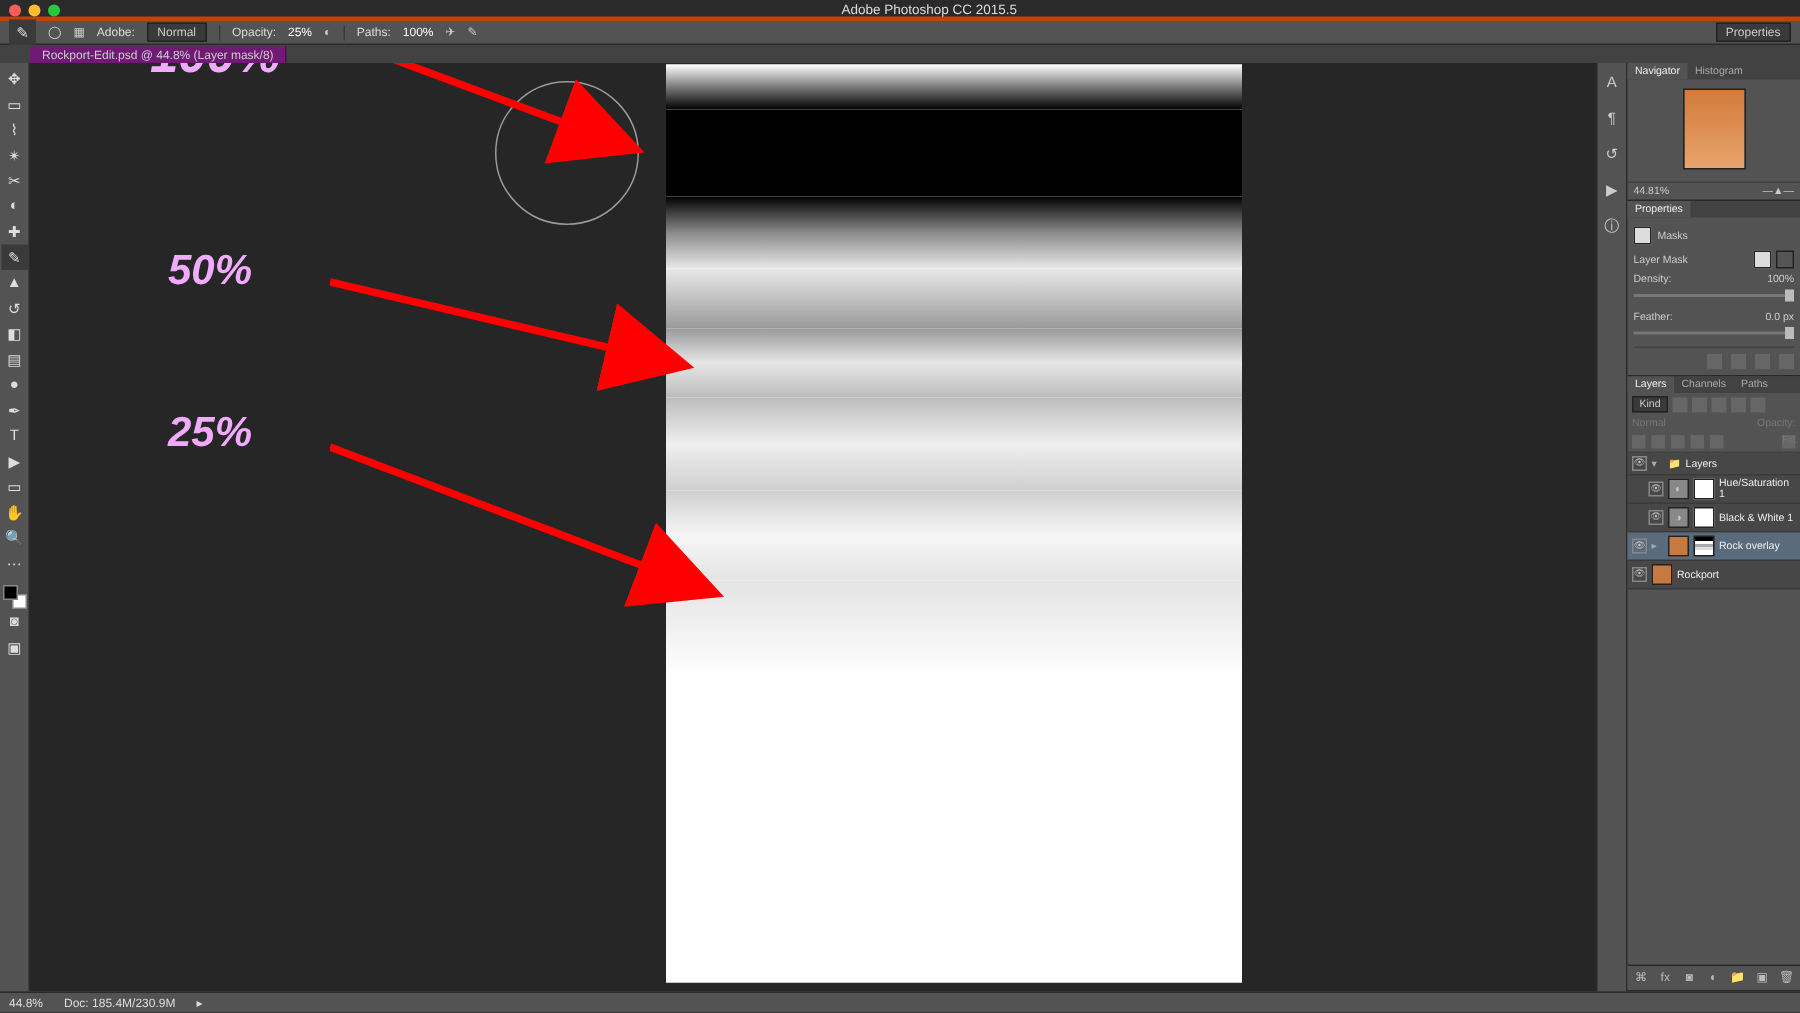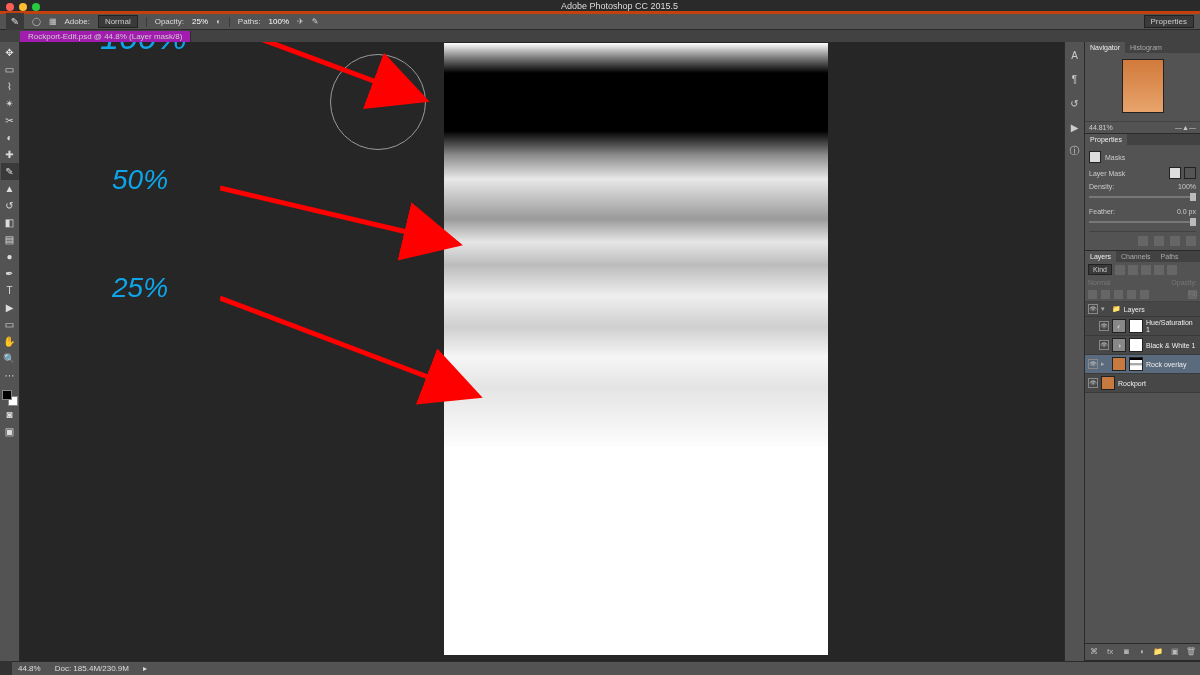--- a/index.html
+++ b/index.html
@@ -20,7 +20,7 @@
   .workspace-pill { margin-left:auto; }
 
   .doctabbar { height:12px; background:#424242; display:flex; align-items:center; padding-left:20px; font-size:8px; }
-  .doctab { background:#a21caf; padding:1px 8px; border-right:1px solid #2a2a2a; }
+  .doctab { background:#701a75; padding:1px 8px; border-right:1px solid #2a2a2a; }
 
   
   .main { position:absolute; top:42px; bottom:14px; left:0; right:0; display:flex; }

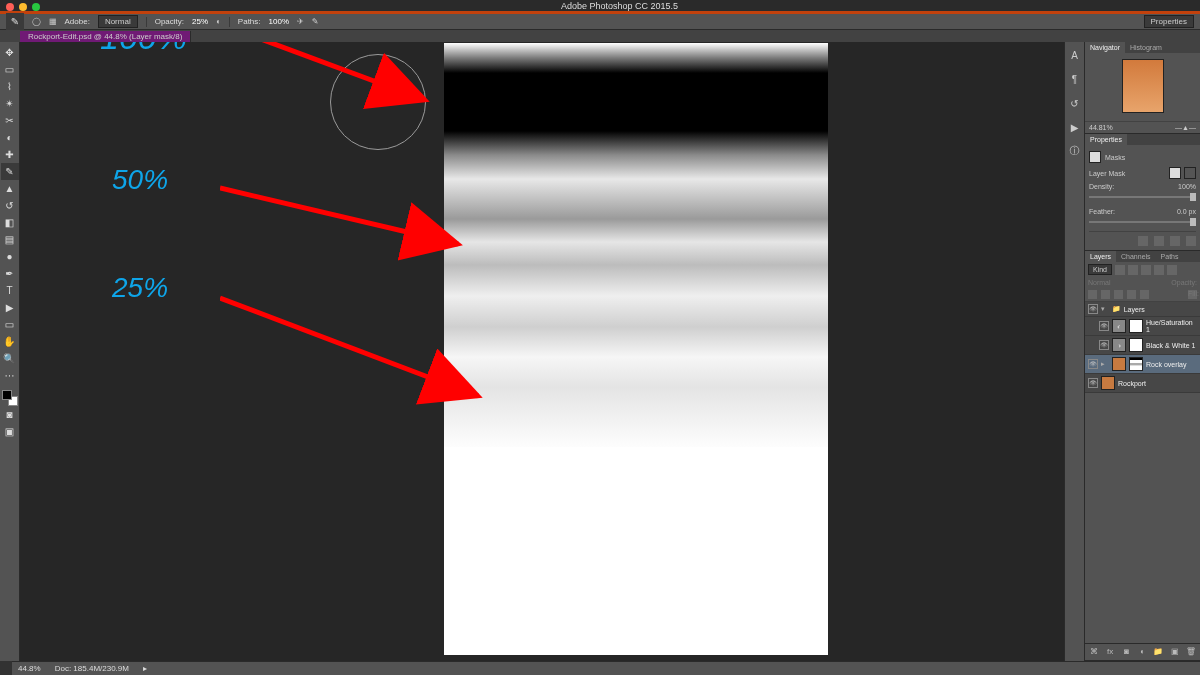--- a/index.html
+++ b/index.html
@@ -36,7 +36,7 @@
   .band { width:100%; }
 
   
-  .anno { position:absolute; color:#0ea5e9; font-weight:normal; font-style:italic; font-size:28px; pointer-events:none; }
+  .anno { position:absolute; color:#f0abfc; font-weight:bold; font-style:italic; font-size:28px; pointer-events:none; }
   .brush-circle { position:absolute; width:96px; height:96px; border:1px solid #9a9a9a; border-radius:50%; }
 
   svg.arrow { position:absolute; pointer-events:none; }

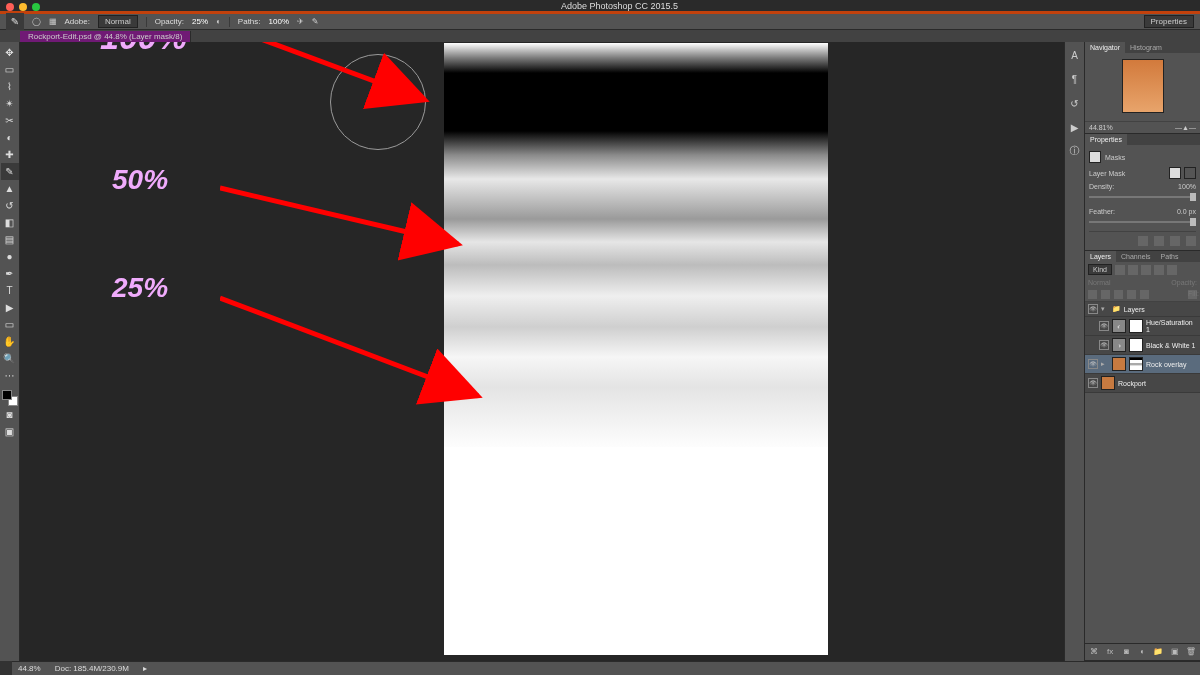--- a/index.html
+++ b/index.html
@@ -84,7 +84,7 @@
   .layerfoot span { width:10px; height:10px; color:#bbb; font-size:8px; text-align:center; }
 
   
-  .status { position:absolute; left:12px; right:0; bottom:0; height:14px; background:#535353; border-top:1px solid #2a2a2a; display:flex; align-items:center; padding:0 6px; gap:14px; font-size:8px; color:#ddd; }
+  .status { position:absolute; left:0; right:0; bottom:0; height:14px; background:#535353; border-top:1px solid #2a2a2a; display:flex; align-items:center; padding:0 6px; gap:14px; font-size:8px; color:#ddd; }
 
 </style>
 </head>

